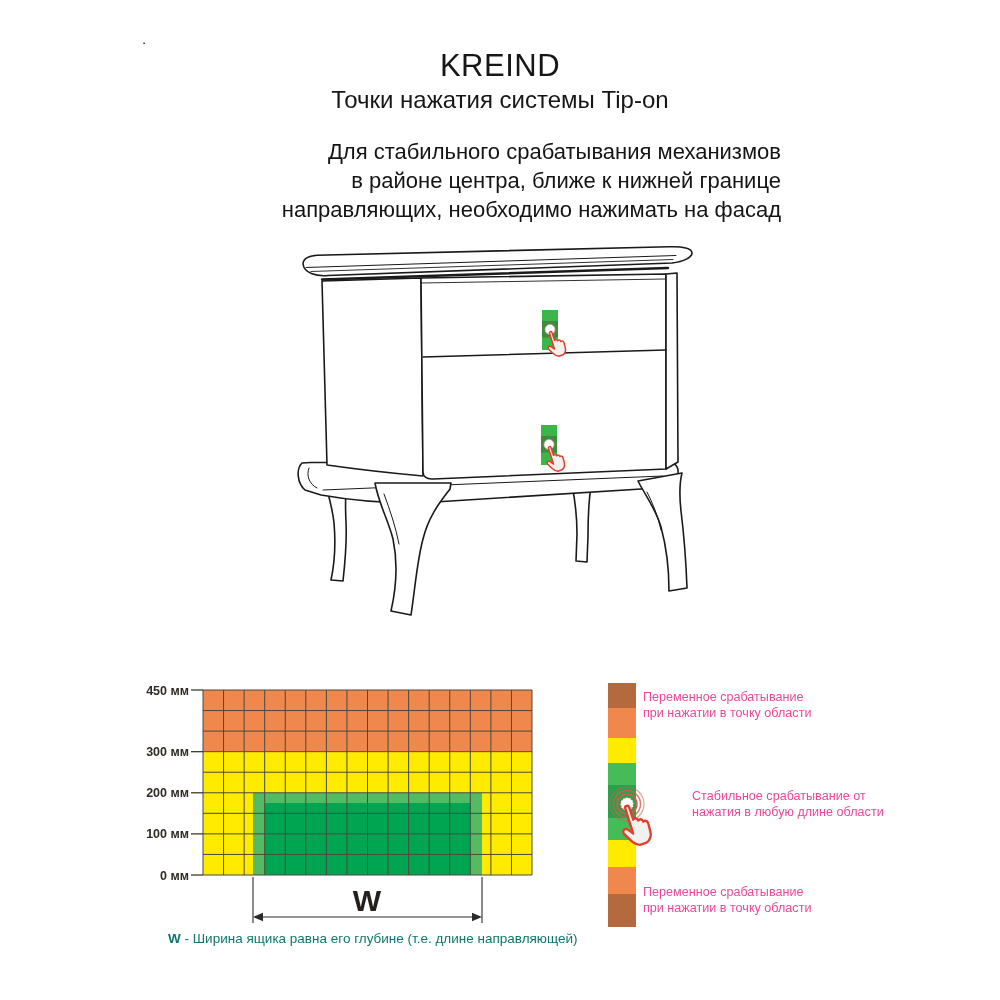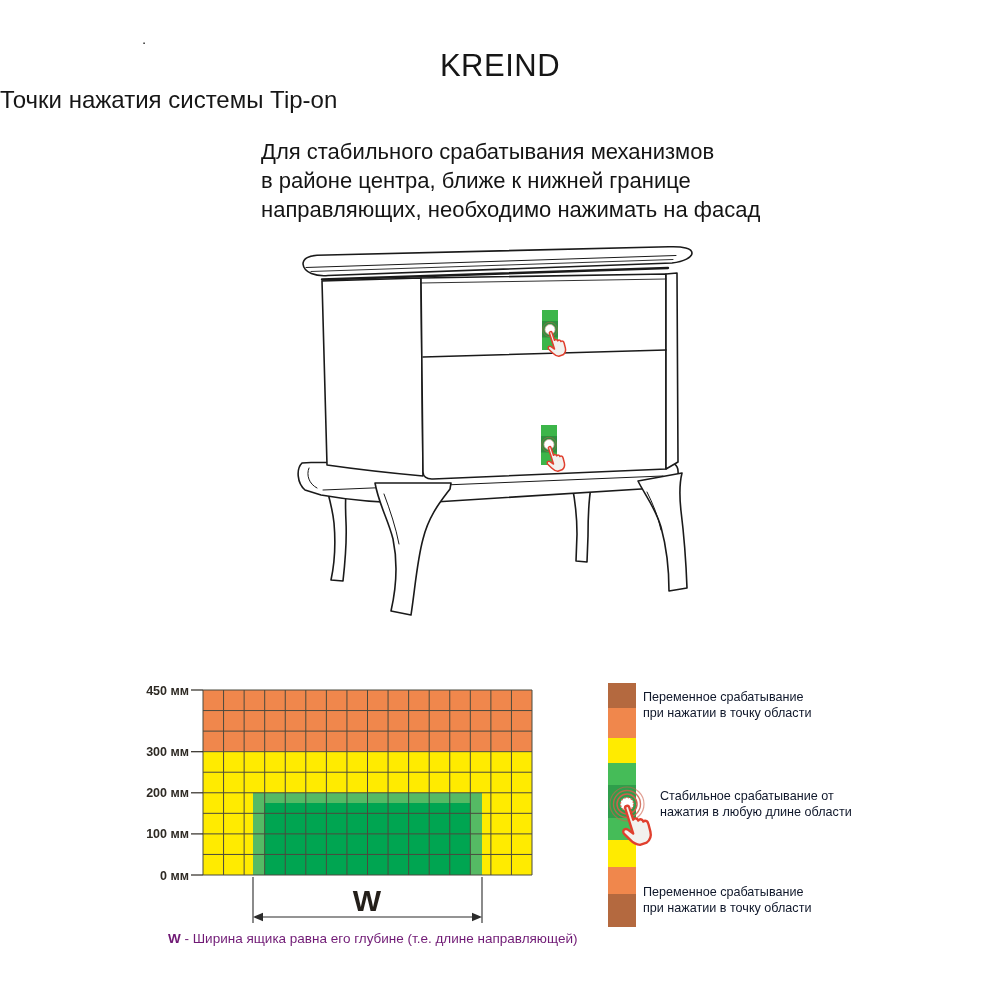--- a/index.html
+++ b/index.html
@@ -8,7 +8,7 @@
   .abs{position:absolute;}
   .stray{left:142px;top:30px;font-size:15px;color:#222;}
   .title{left:0;top:48px;width:1000px;text-align:center;font-size:31px;letter-spacing:.5px;color:#161616;}
-  .subtitle{left:0;top:86px;width:1000px;text-align:left;font-size:24px;color:#161616;}
+  .subtitle{left:0;top:86px;width:1000px;text-align:center;font-size:24px;color:#161616;}
   .descr{left:261px;top:137px;width:520px;font-size:22px;line-height:29px;color:#141414;}
   .descr span{display:block;}
   .footnote{left:168px;top:931px;font-size:13.5px;color:#701a75;}

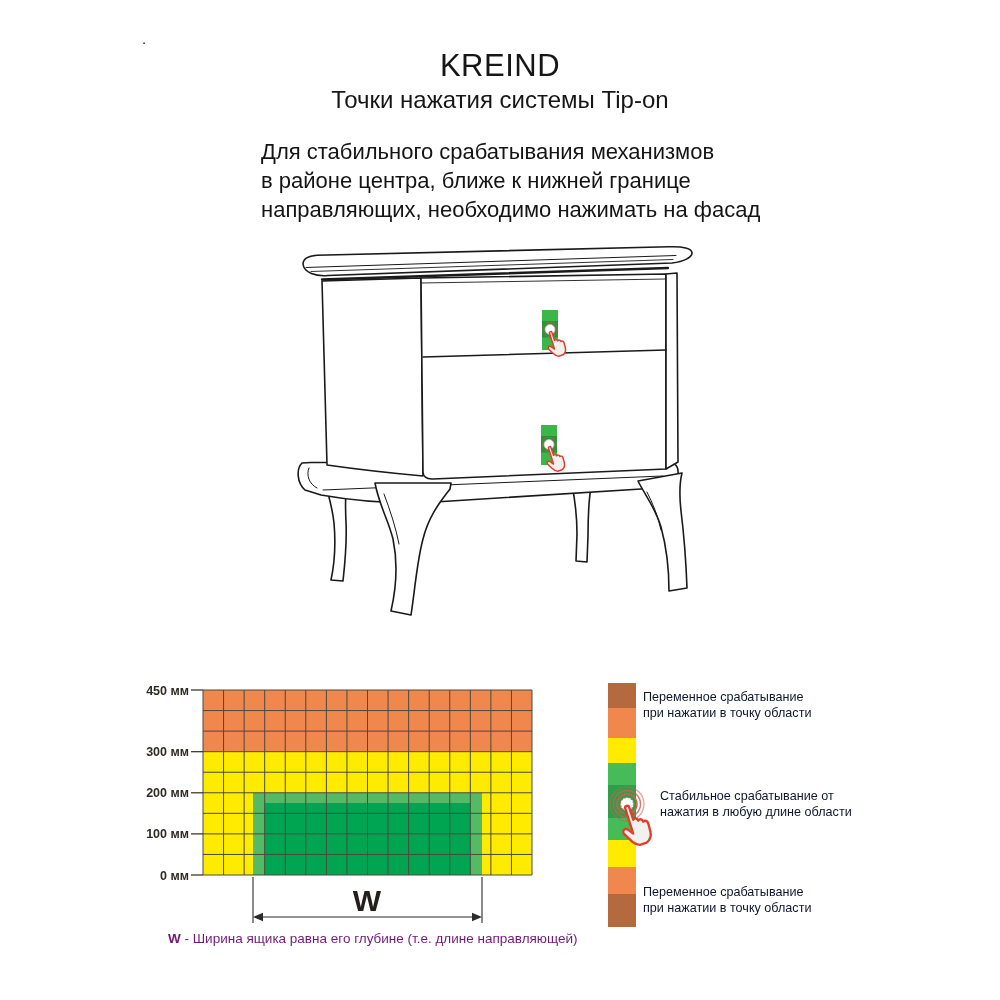--- a/index.html
+++ b/index.html
@@ -9,7 +9,7 @@
   .stray{left:142px;top:30px;font-size:15px;color:#222;}
   .title{left:0;top:48px;width:1000px;text-align:center;font-size:31px;letter-spacing:.5px;color:#161616;}
   .subtitle{left:0;top:86px;width:1000px;text-align:center;font-size:24px;color:#161616;}
-  .descr{left:261px;top:137px;width:520px;font-size:22px;line-height:29px;color:#141414;}
+  .descr{left:261px;top:137px;width:520px;font-size:22px;line-height:29px;color:#141414;text-align:right;}
   .descr span{display:block;}
   .footnote{left:168px;top:931px;font-size:13.5px;color:#701a75;}
   .footnote b{font-weight:700;}

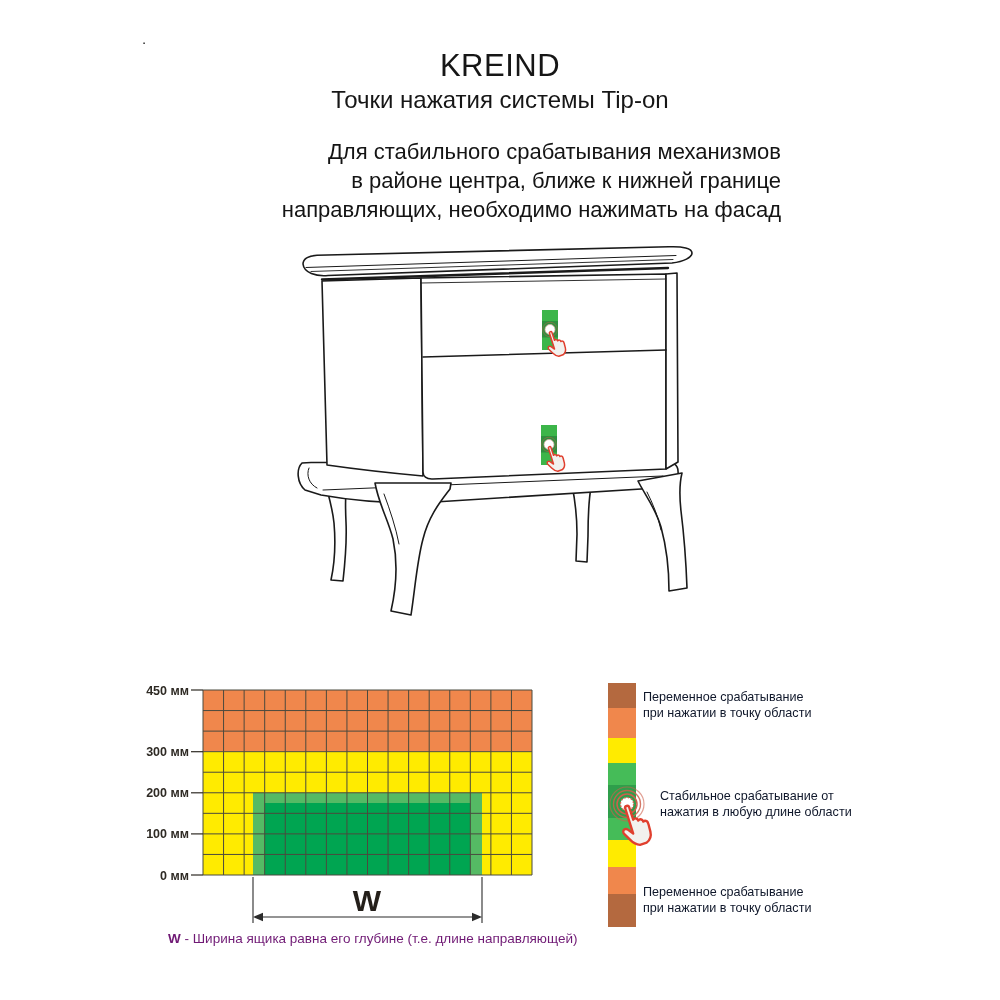--- a/index.html
+++ b/index.html
@@ -14,7 +14,7 @@
   .footnote{left:168px;top:931px;font-size:13.5px;color:#701a75;}
   .footnote b{font-weight:700;}
   .legend-bar{left:608px;top:683px;width:28px;display:flex;flex-direction:column;}
-  .legend-text{font-size:12.6px;line-height:15.5px;color:#0f172a;}
+  .legend-text{font-size:12.6px;line-height:15.5px;color:#ec4899;}
   .lt1{left:643px;top:690px;}
   .lt2{left:660px;top:789px;}
   .lt3{left:643px;top:885px;}

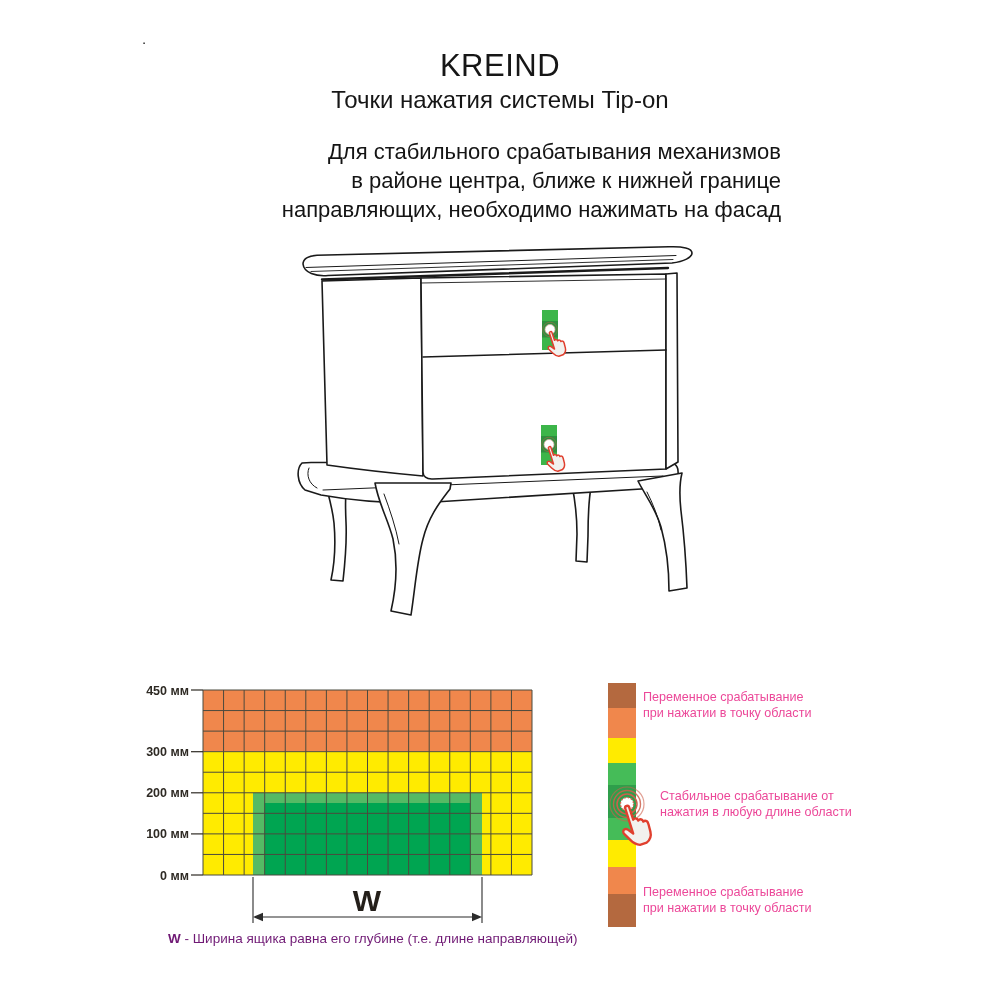--- a/index.html
+++ b/index.html
@@ -16,7 +16,7 @@
   .legend-bar{left:608px;top:683px;width:28px;display:flex;flex-direction:column;}
   .legend-text{font-size:12.6px;line-height:15.5px;color:#ec4899;}
   .lt1{left:643px;top:690px;}
-  .lt2{left:660px;top:789px;}
+  .lt2{left:692px;top:789px;}
   .lt3{left:643px;top:885px;}
   svg text{font-family:"Liberation Sans", sans-serif;}
 </style>

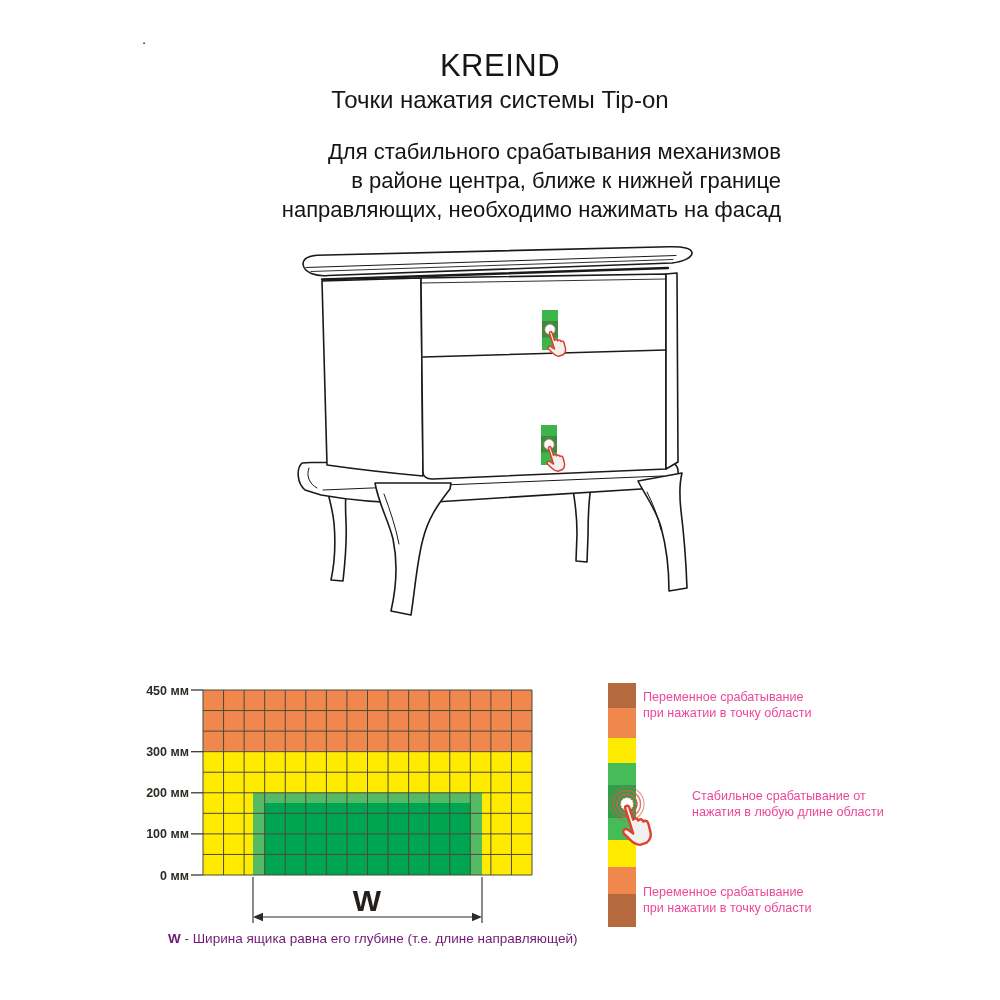--- a/index.html
+++ b/index.html
@@ -11,7 +11,7 @@
   .subtitle{left:0;top:86px;width:1000px;text-align:center;font-size:24px;color:#161616;}
   .descr{left:261px;top:137px;width:520px;font-size:22px;line-height:29px;color:#141414;text-align:right;}
   .descr span{display:block;}
-  .footnote{left:168px;top:931px;font-size:13.5px;color:#701a75;}
+  .footnote{left:168px;top:931px;font-size:13.5px;color:#0f766e;}
   .footnote b{font-weight:700;}
   .legend-bar{left:608px;top:683px;width:28px;display:flex;flex-direction:column;}
   .legend-text{font-size:12.6px;line-height:15.5px;color:#ec4899;}

